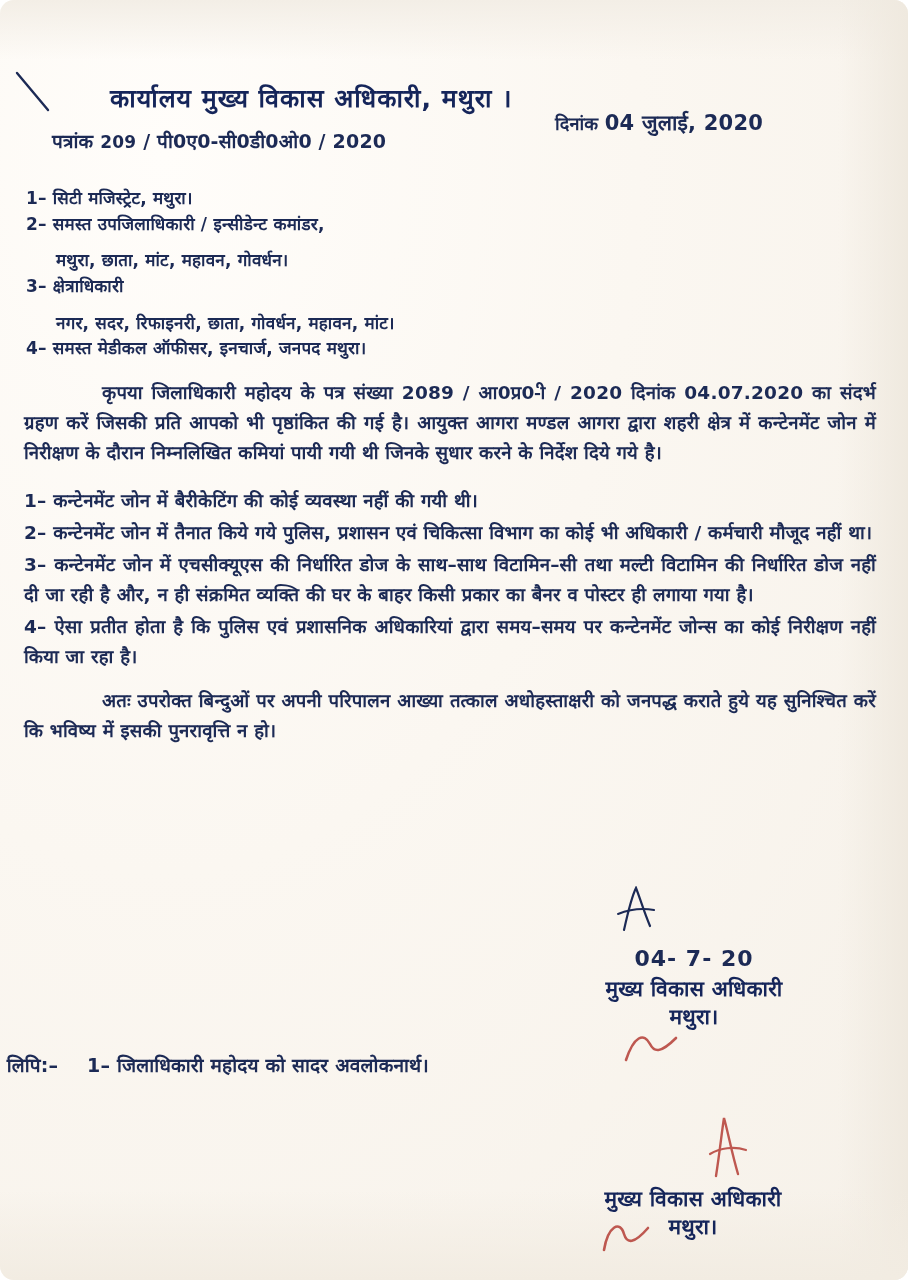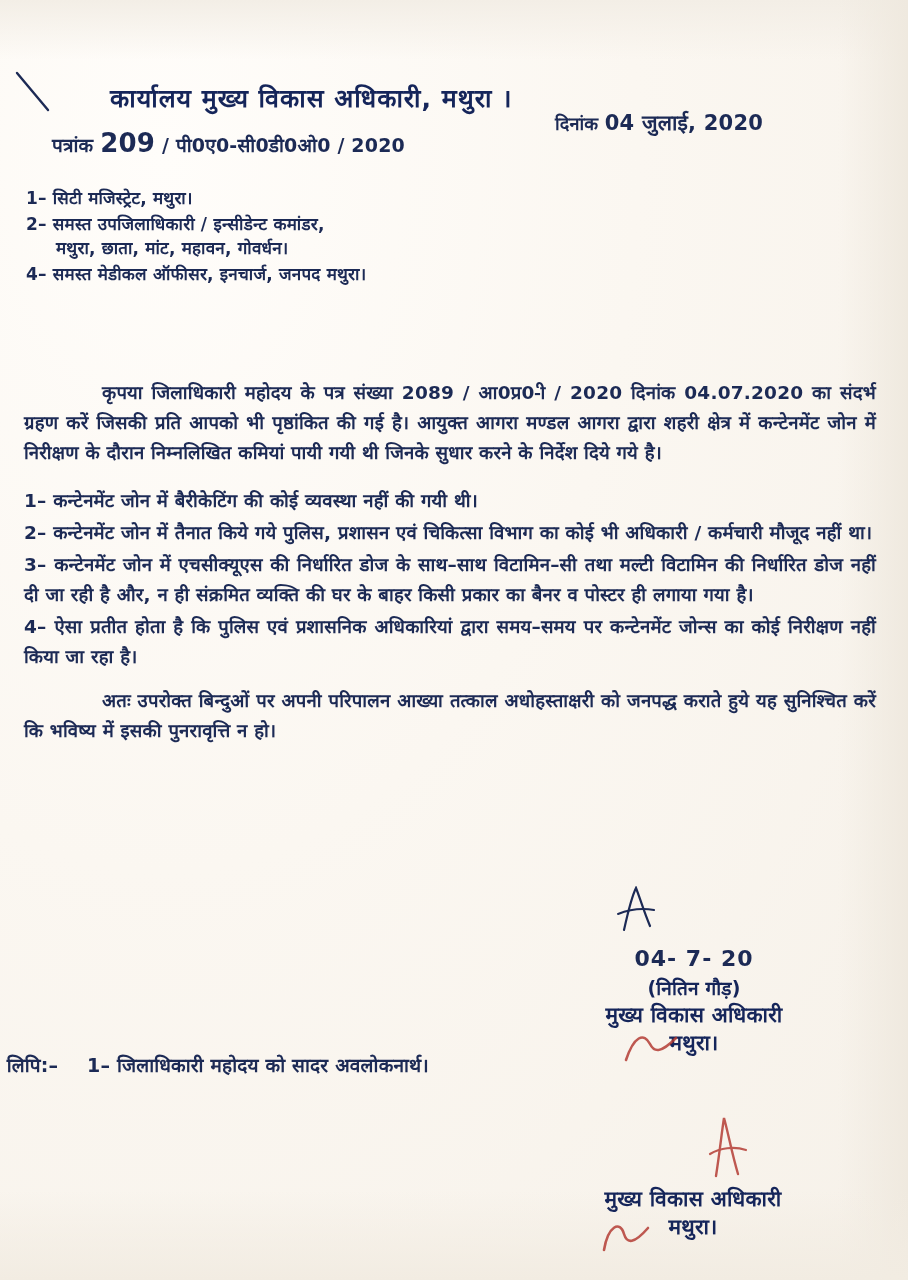--- a/index.html
+++ b/index.html
@@ -21,6 +21,7 @@
     background:
       radial-gradient(ellipse at 18% 12%, #fffdfa 0%, #fbf7f1 45%, #f6f1e9 100%);
     overflow: hidden;
+    border-radius: 14px;
   }
   
   .paper-shade-top {

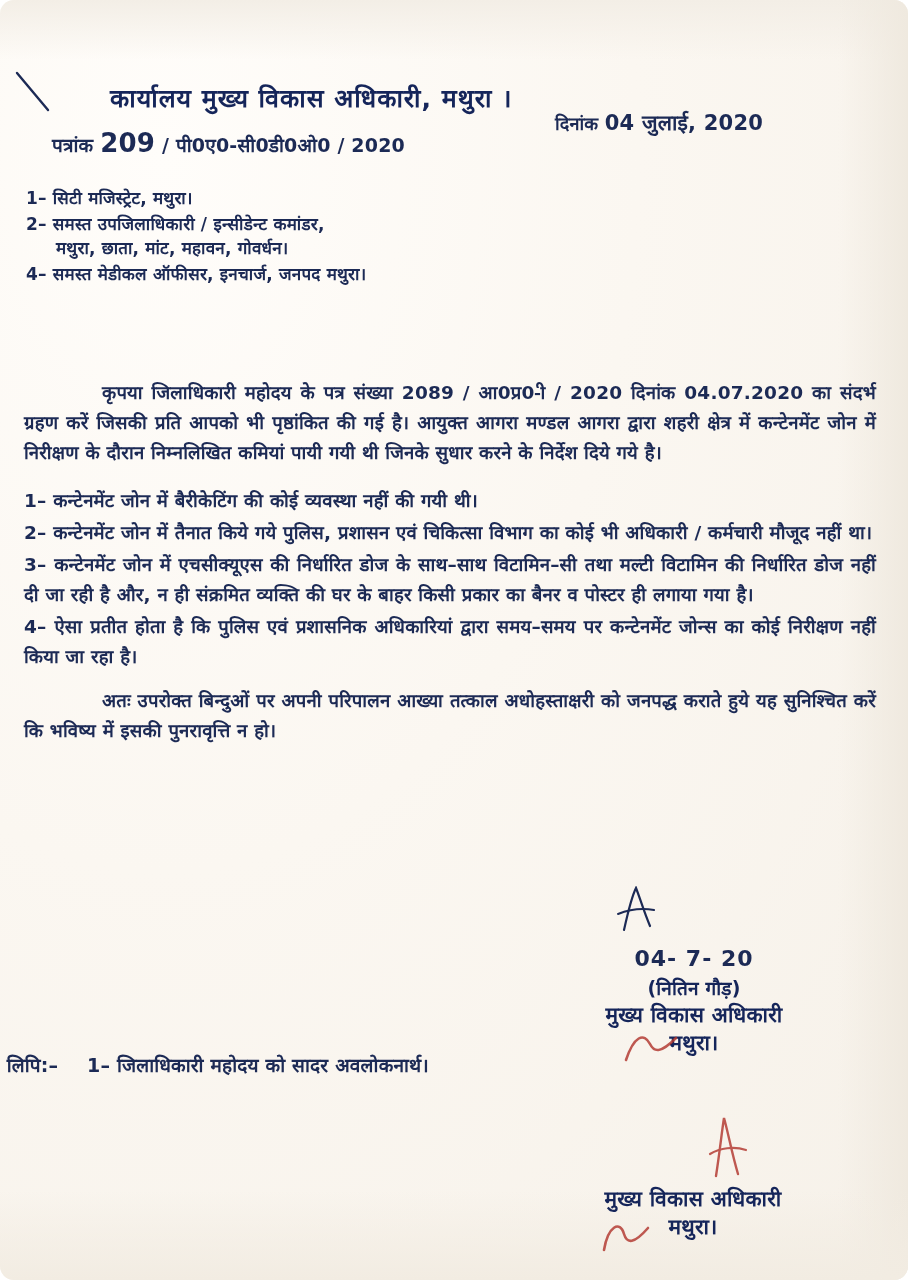--- a/index.html
+++ b/index.html
@@ -91,7 +91,7 @@
     font-weight: 600;
   }
   .letter-no .num {
-    font-size: 26px;
+    font-size: 17px;
     font-weight: 700;
   }
 

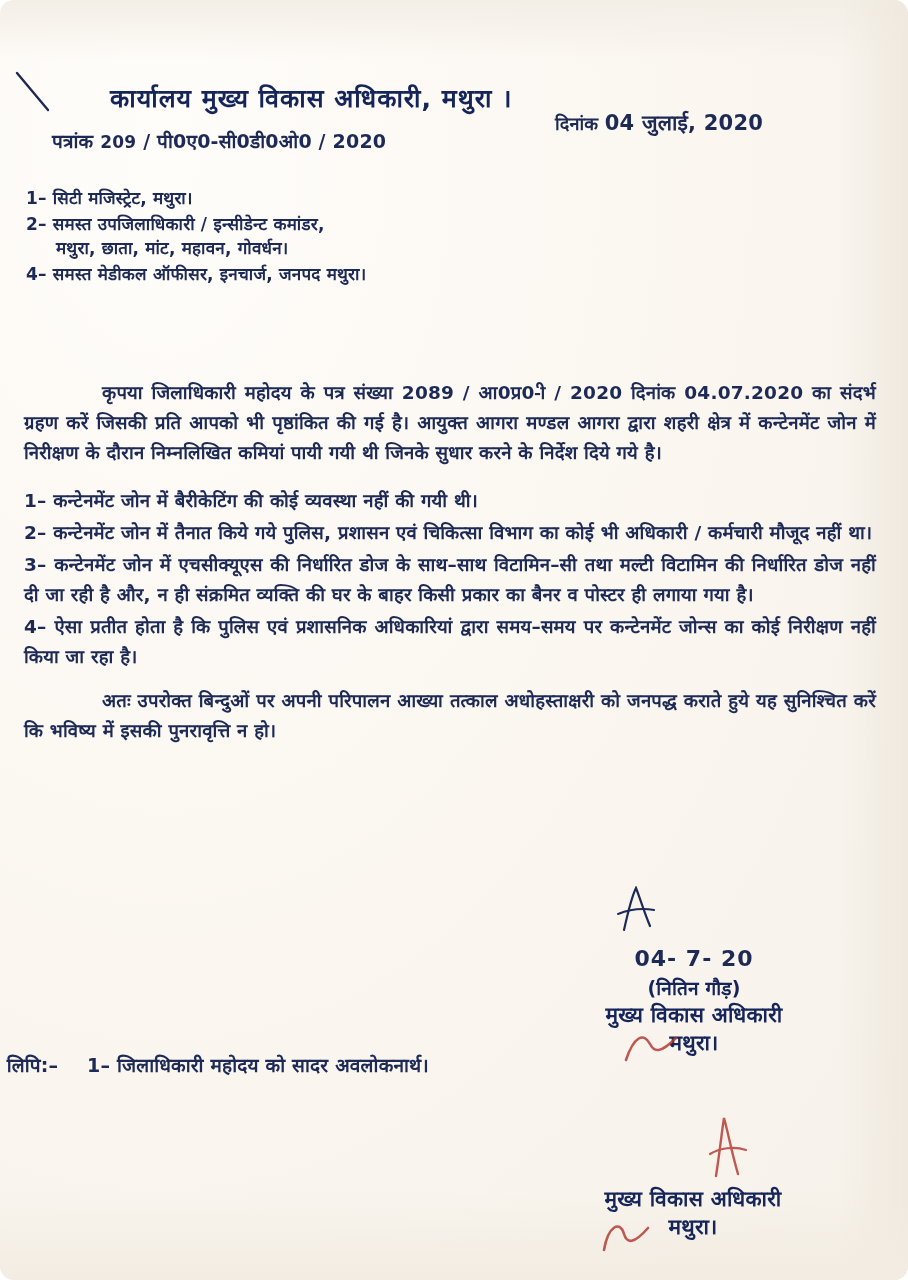--- a/index.html
+++ b/index.html
@@ -112,6 +112,7 @@
     display: block;
     padding-left: 30px;
     font-size: 17px;
+    margin-top: 12px;
   }
 
   

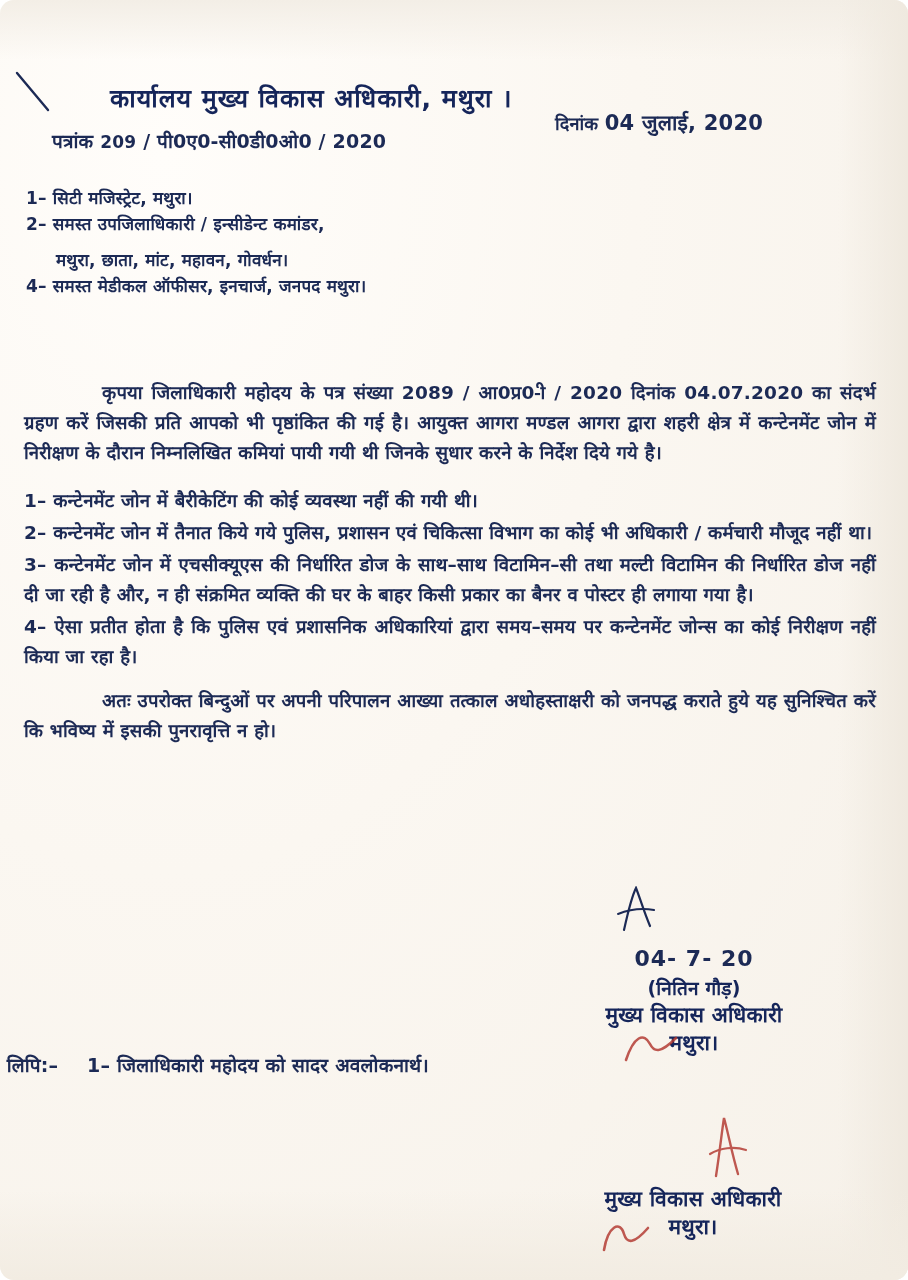--- a/index.html
+++ b/index.html
@@ -231,6 +231,11 @@
       <span class="sub">मथुरा, छाता, मांट, महावन, गोवर्धन।</span>
     </div>
     <div class="rcpt hand">
+      <span>3–</span>
+      <span>क्षेत्राधिकारी</span>
+      <span class="sub">नगर, सदर, रिफाइनरी, छाता, गोवर्धन, महावन, मांट।</span>
+    </div>
+    <div class="rcpt hand">
       <span>4–</span>
       <span>समस्त मेडीकल ऑफीसर, इनचार्ज, जनपद मथुरा।</span>
     </div>

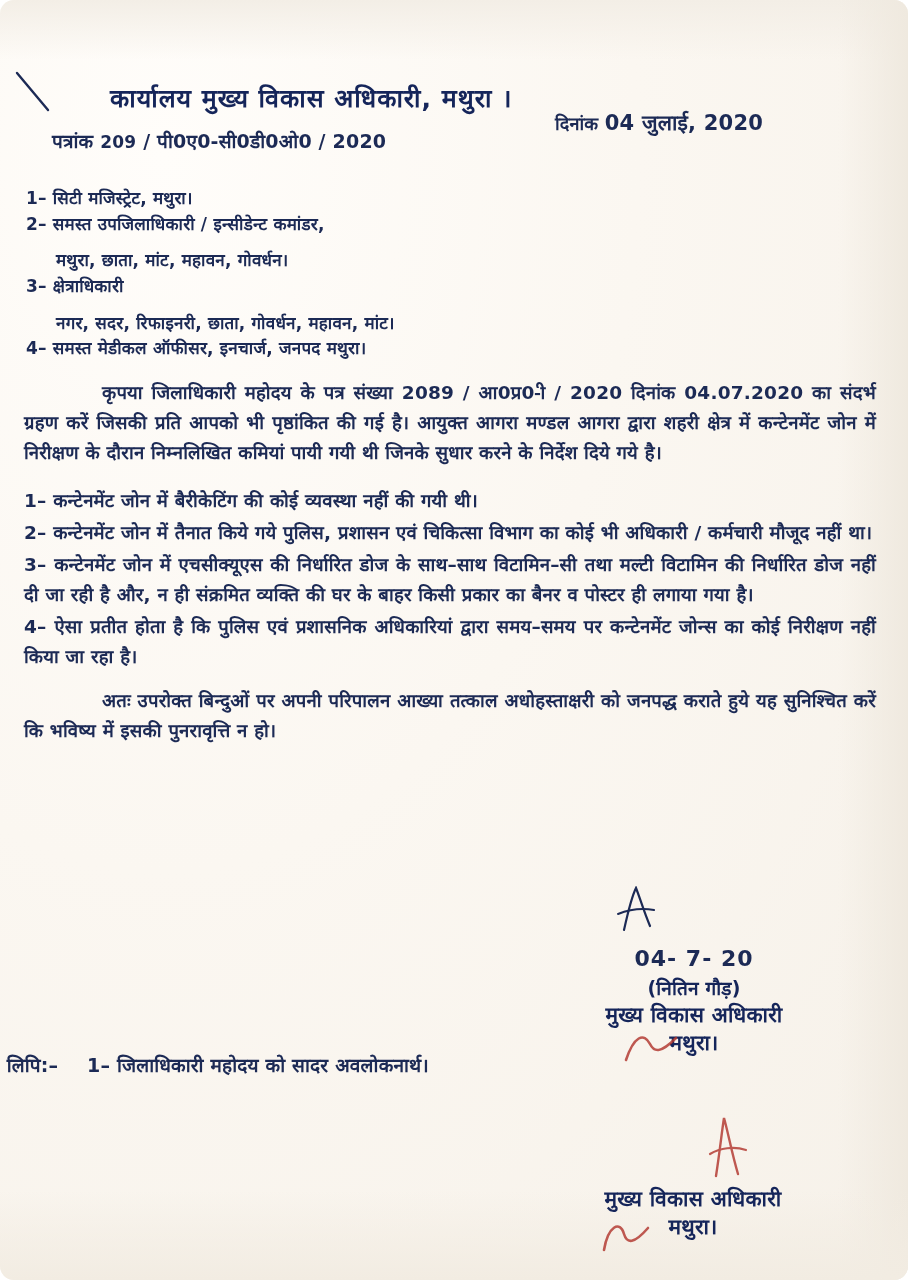--- a/index.html
+++ b/index.html
@@ -274,7 +274,6 @@
       </svg>
     </div>
     <div class="sign-date hand">04- 7- 20</div>
-    <div class="sign-name hand">(नितिन गौड़)</div>
     <div class="sign-desig hand">मुख्य विकास अधिकारी</div>
     <div class="sign-desig hand">मथुरा।</div>
   </div>

